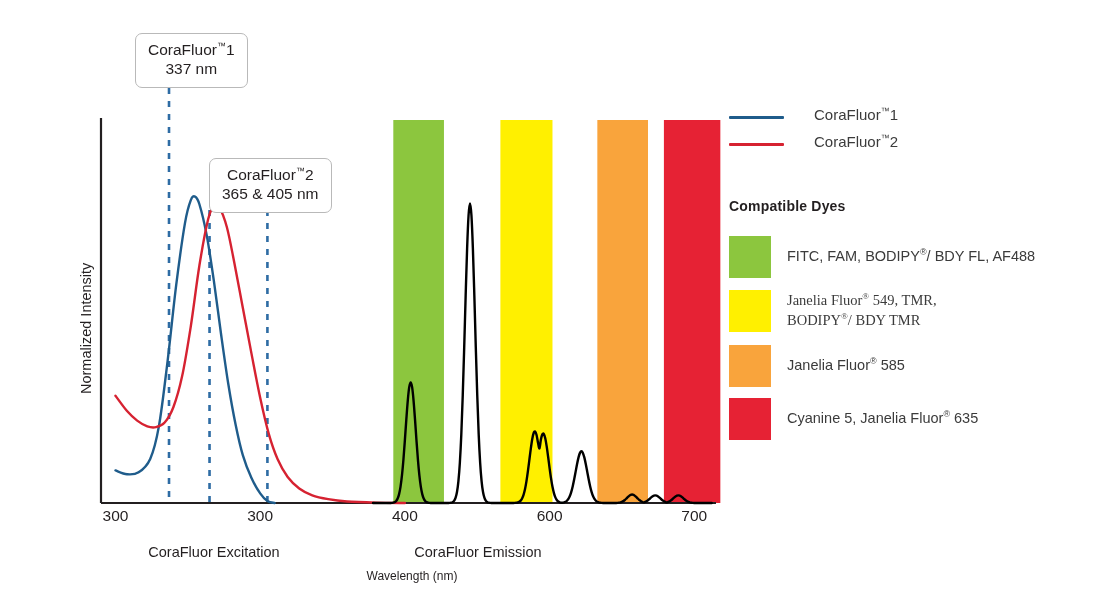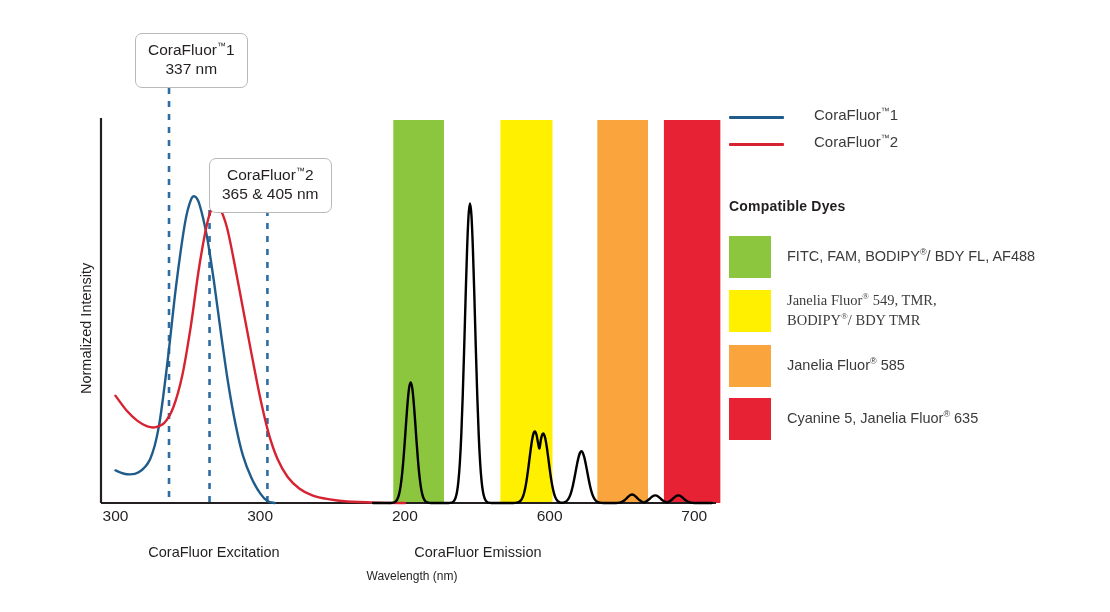--- a/index.html
+++ b/index.html
@@ -135,7 +135,7 @@
   <div id="ticks-holder">
       <div class="tick" style="left: 115.5px; top: 507px;">300</div>
       <div class="tick" style="left: 260.2px; top: 507px;">300</div>
-      <div class="tick" style="left: 404.9px; top: 507px;">200</div>
+      <div class="tick" style="left: 404.9px; top: 507px;">400</div>
       <div class="tick" style="left: 549.6px; top: 507px;">600</div>
       <div class="tick" style="left: 694.3px; top: 507px; text-align: center;">700</div>
     </div>

